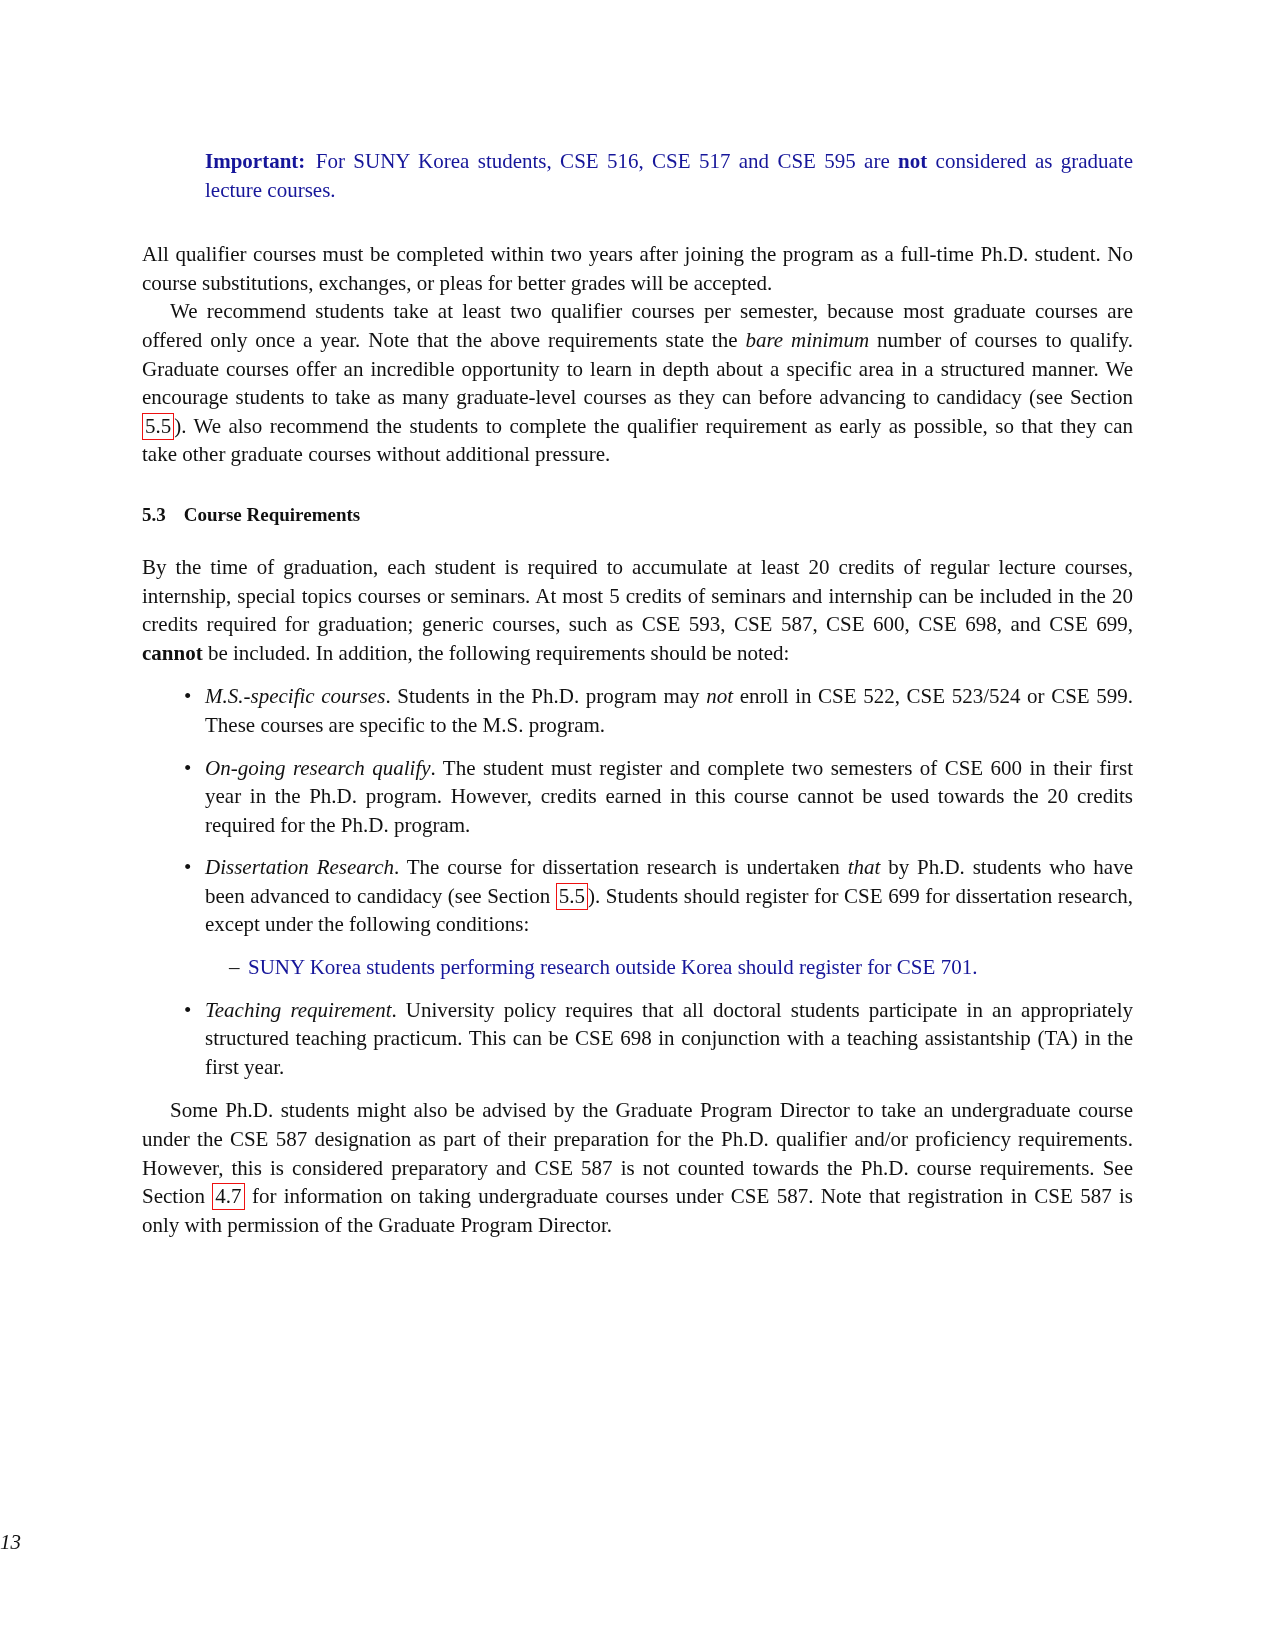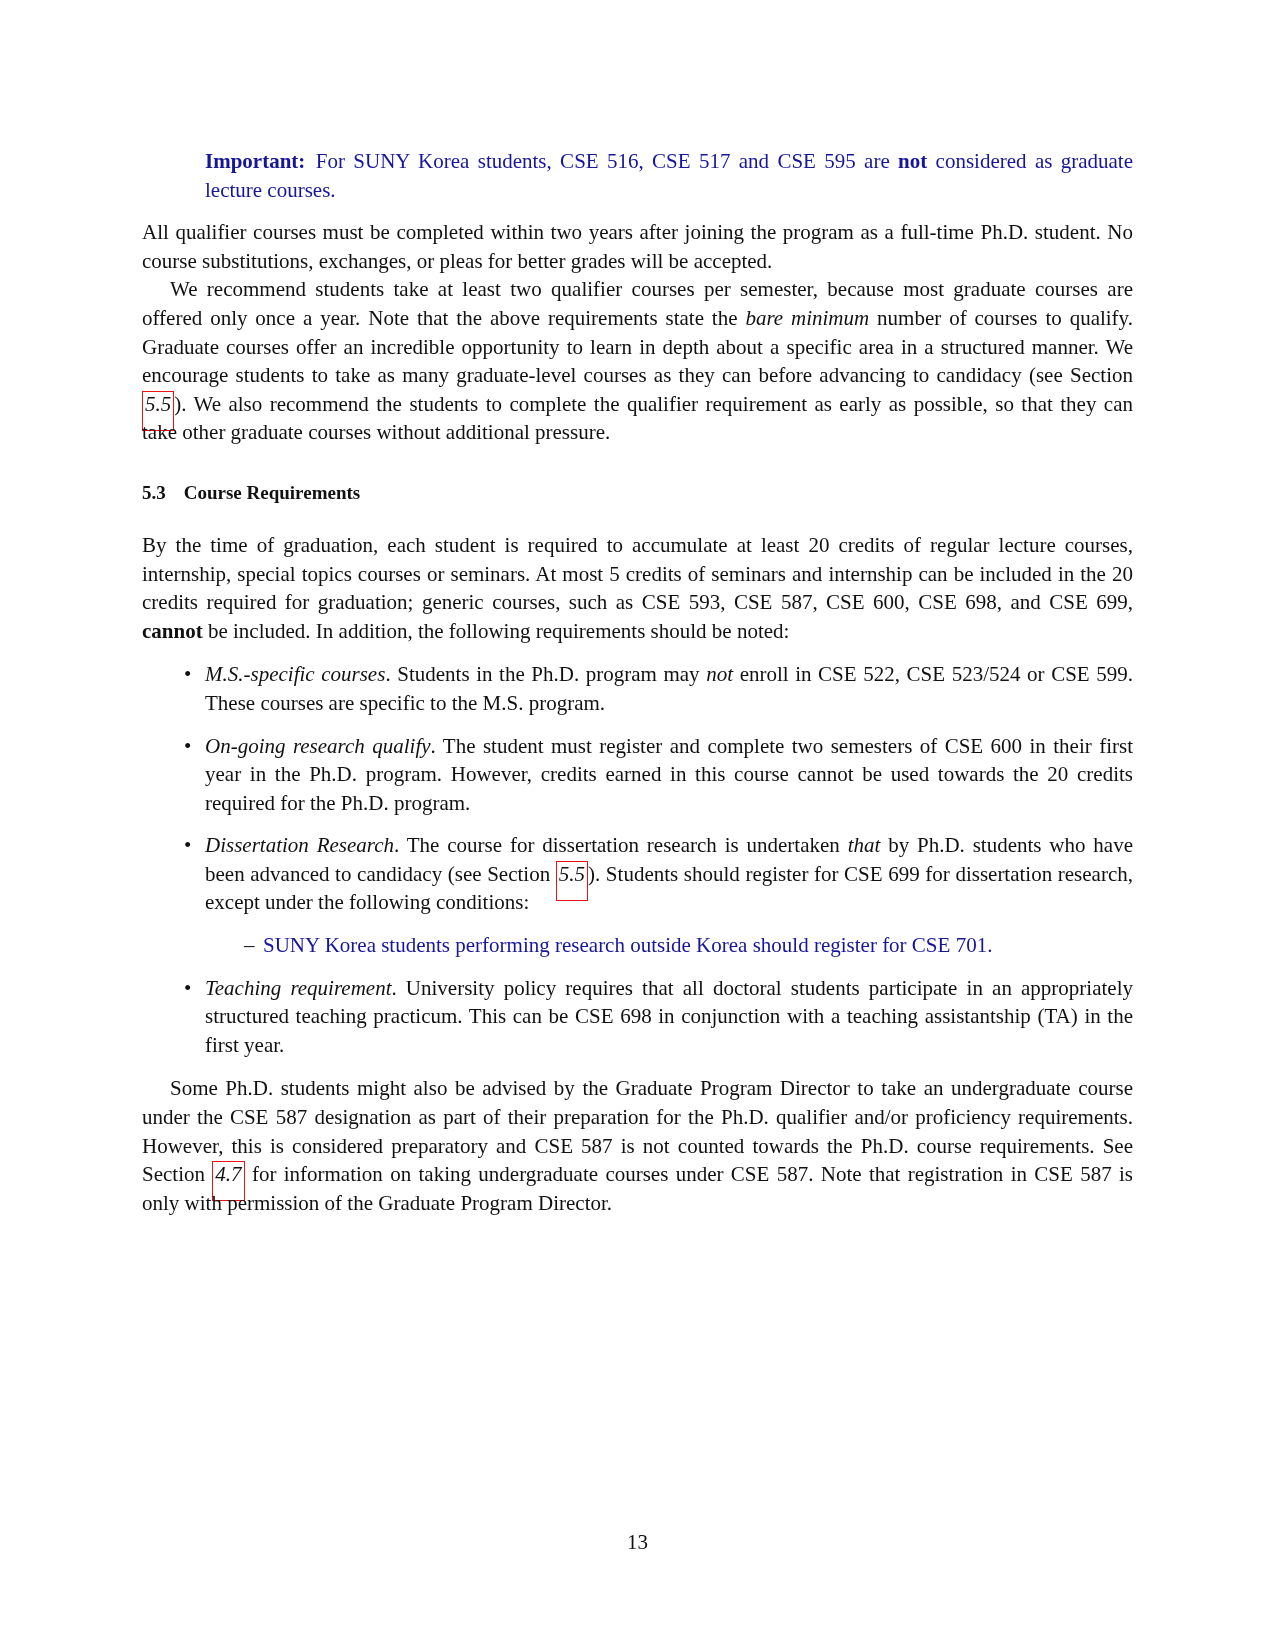--- a/index.html
+++ b/index.html
@@ -21,7 +21,7 @@
     text-align:justify;
   }
   p{margin:0;}
-  .important{margin-left:63px;margin-bottom:14px;color:var(--blue,#16169a);}
+  .important{margin-left:63px;margin-bottom:36px;color:var(--blue,#16169a);}
   .indent{text-indent:28px;}
   h2.section{
     font-size:19px;

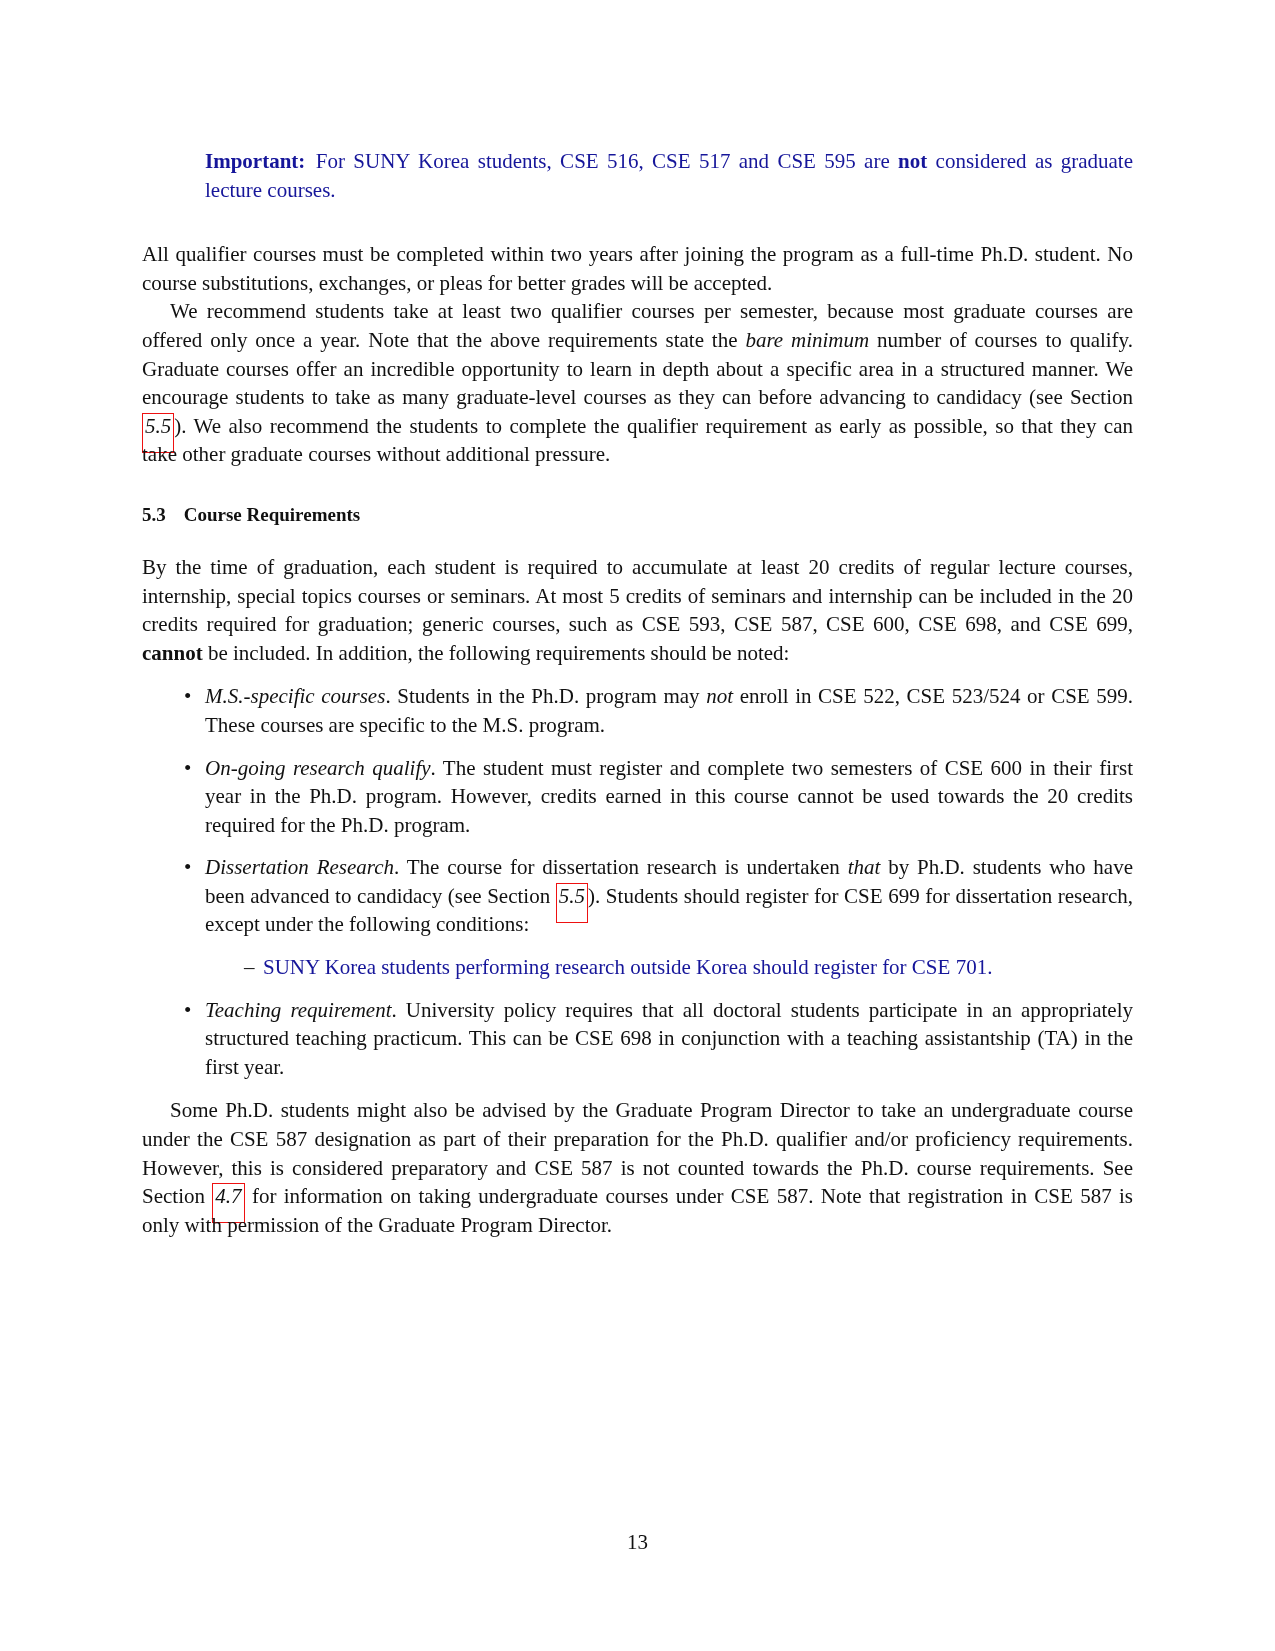--- a/index.html
+++ b/index.html
@@ -48,9 +48,8 @@
   .gap{margin-right:0.5em;}
   .link{
     border:1.5px solid var(--link_border,#e11);
-    padding:0 2px 14px 2px;
+    padding:0 2px 1px 2px;
     cursor:pointer;
-    font-style:italic;
   }
   .page-number{
     position:absolute;

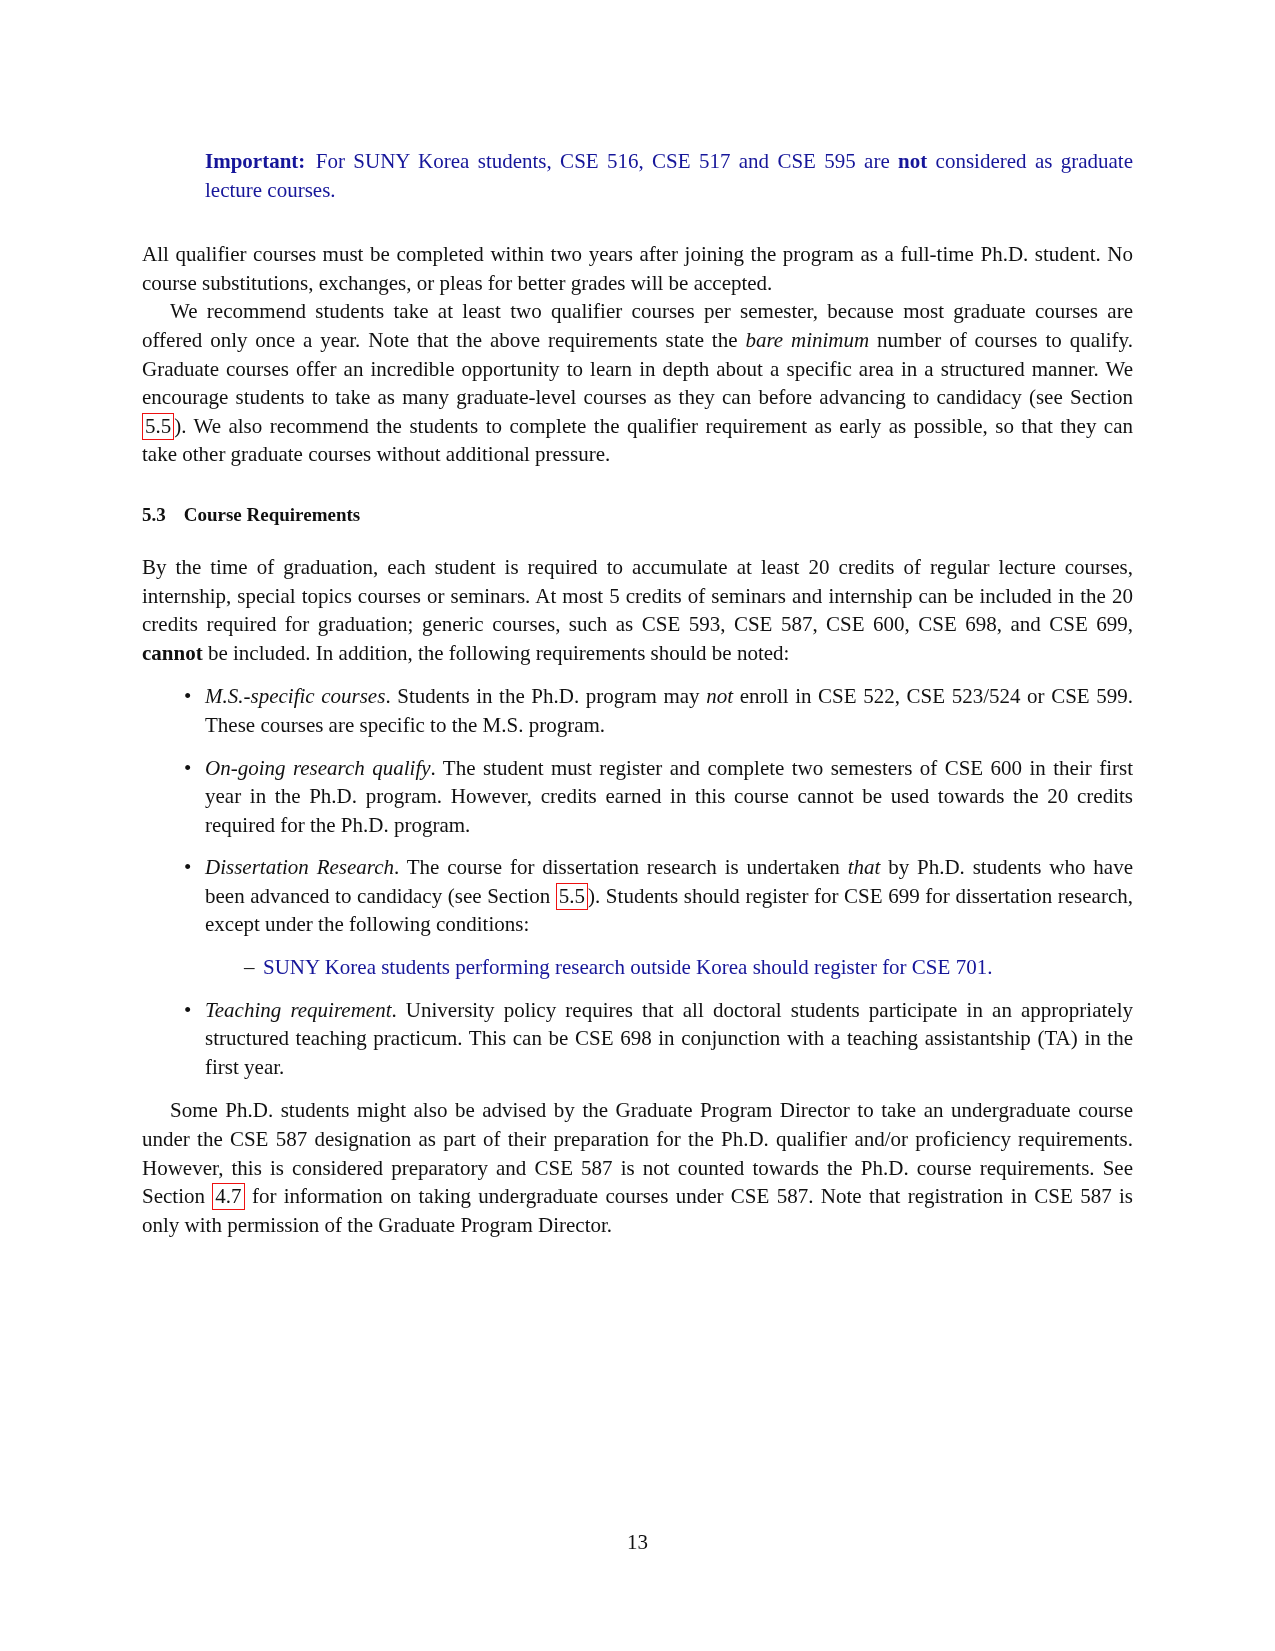--- a/index.html
+++ b/index.html
@@ -40,7 +40,7 @@
   ul.subdash>li+li{margin-top:7px;}
   ul.subdash>li::before{content:"\2013";position:absolute;left:-19px;top:0;color:var(--text,#111);}
   .red{color:var(--red,#9a1c1c);}
-  .blue{color:var(--blue,#16169a);margin-left:15px;}
+  .blue{color:var(--blue,#16169a);}
   .li-cont{margin-top:14px;}
   .closing{margin-top:15px;}
   .b{font-weight:bold;}

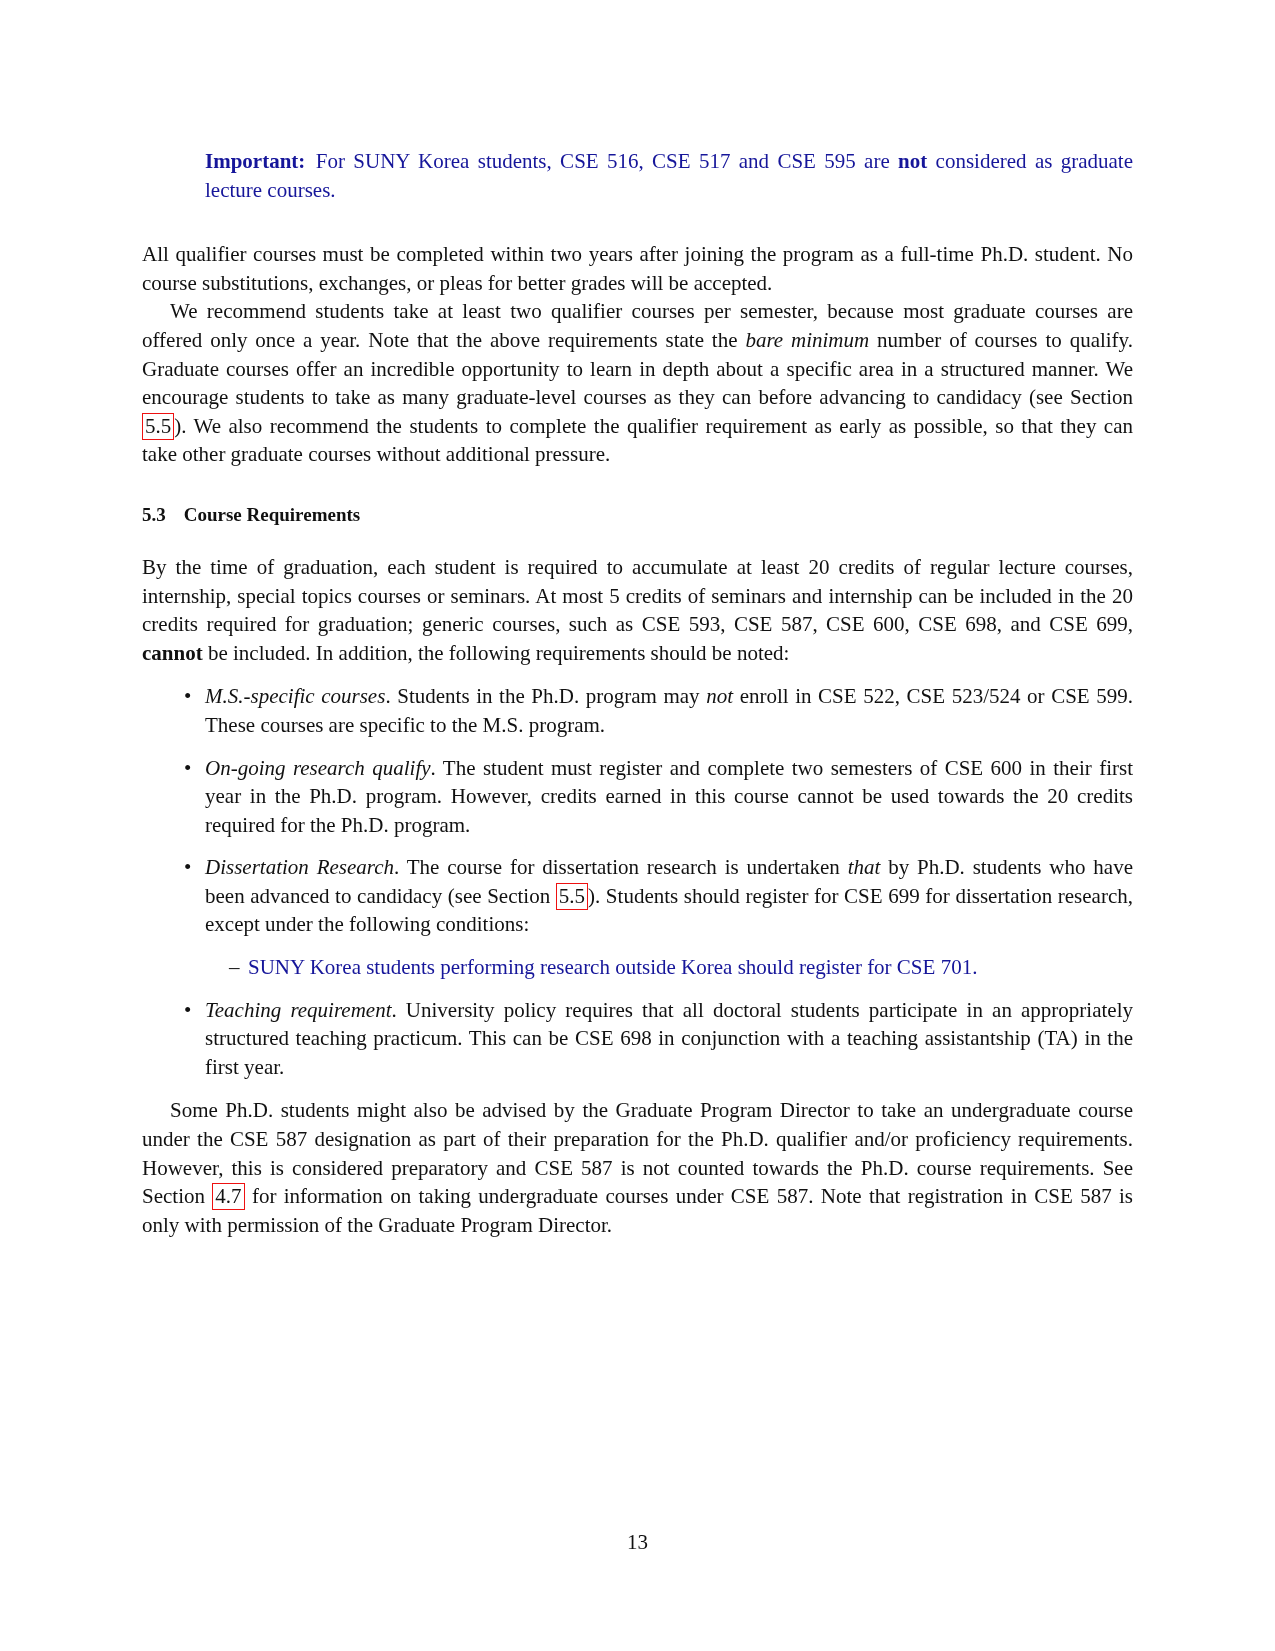--- a/index.html
+++ b/index.html
@@ -54,7 +54,7 @@
   .page-number{
     position:absolute;
     left:0;right:0;top:1528px;
-    text-align:center;
+    font-style:italic;
   }
 </style>
 </head>

